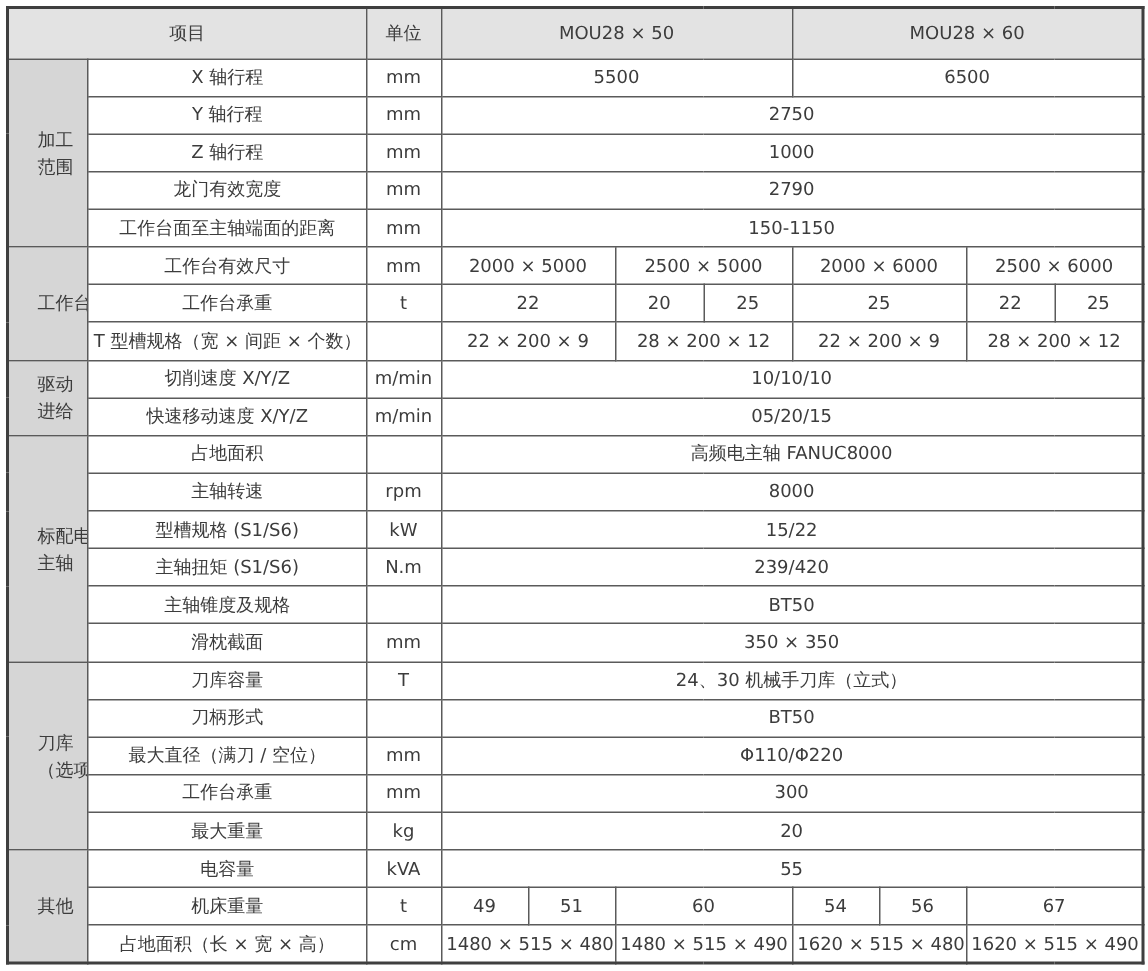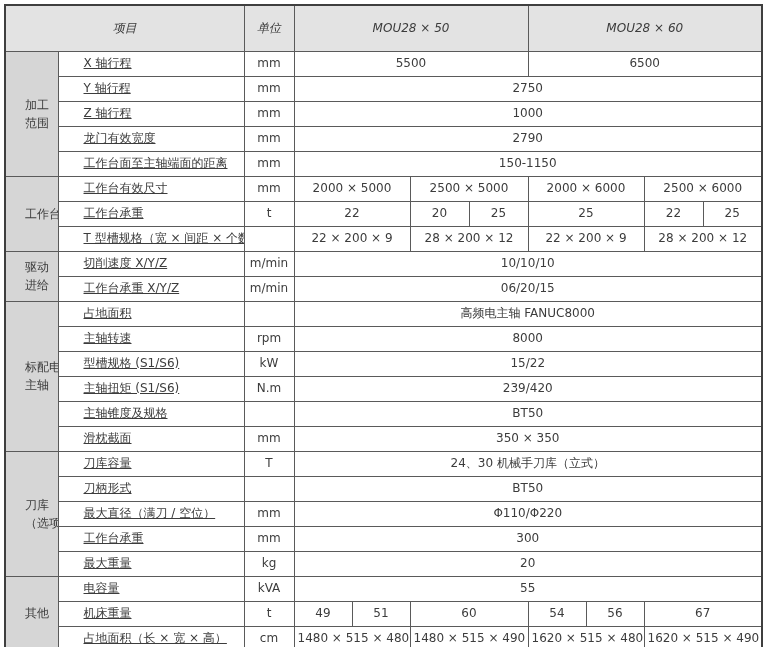--- a/index.html
+++ b/index.html
@@ -17,7 +17,7 @@
     padding:1px 3px;overflow:hidden;white-space:nowrap;
     line-height:1.25;
   }
-  thead tr{height:46px;font-style:italic;}
+  thead tr{height:34px;}
   tbody tr{height:25px;}
   thead th{background:#e3e3e3;}
   td.grp{background:#d6d6d6;padding:0 19px;}

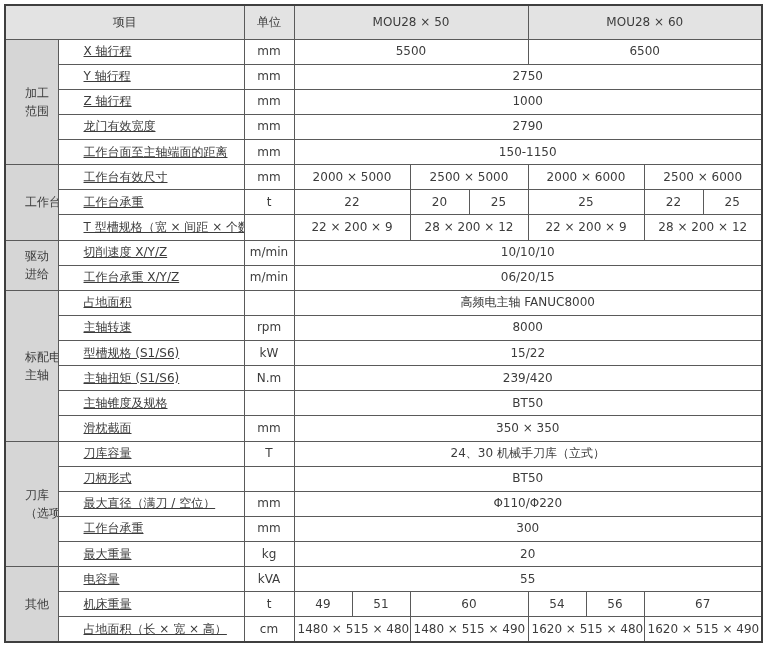--- a/index.html
+++ b/index.html
@@ -22,7 +22,7 @@
   thead th{background:#e3e3e3;}
   td.grp{background:#d6d6d6;padding:0 19px;}
   td.grp span{display:block;line-height:1.5;}
-  td.lbl{text-align:left;padding-left:25px;text-decoration:underline;}
+  td.lbl{text-align:center;padding-left:4px;}
 </style>
 </head>
 <body>

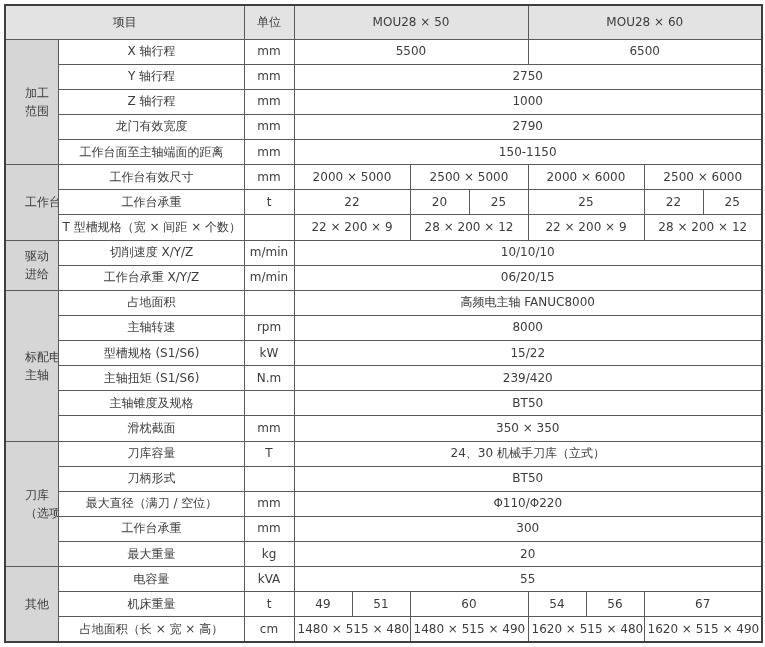--- a/index.html
+++ b/index.html
@@ -122,7 +122,7 @@
         <td colspan="8">10/10/10</td>
       </tr>
       <tr>
-        <td class="lbl">工作台承重 X/Y/Z</td>
+        <td class="lbl">快速移动速度 X/Y/Z</td>
         <td>m/min</td>
         <td colspan="8">06/20/15</td>
       </tr>

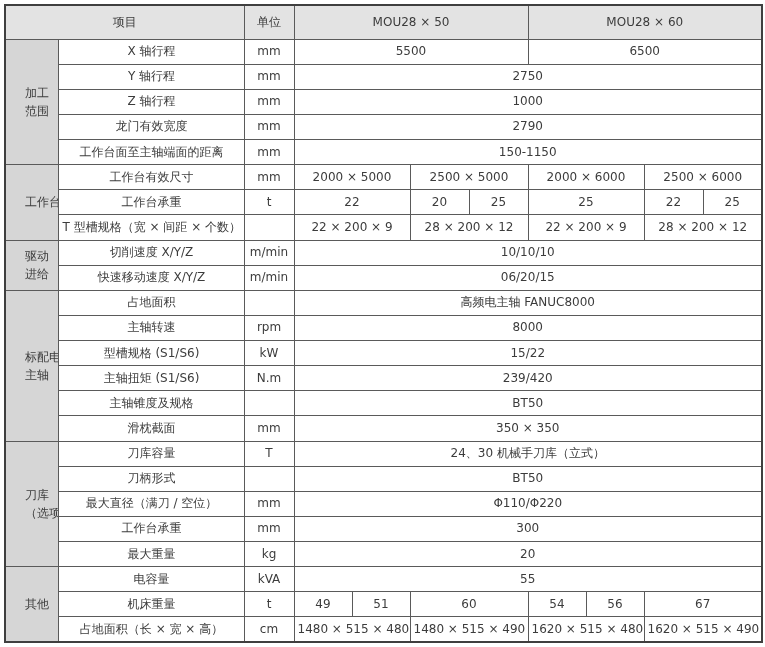--- a/index.html
+++ b/index.html
@@ -124,7 +124,7 @@
       <tr>
         <td class="lbl">快速移动速度 X/Y/Z</td>
         <td>m/min</td>
-        <td colspan="8">06/20/15</td>
+        <td colspan="8">05/20/15</td>
       </tr>
 
       <tr>

